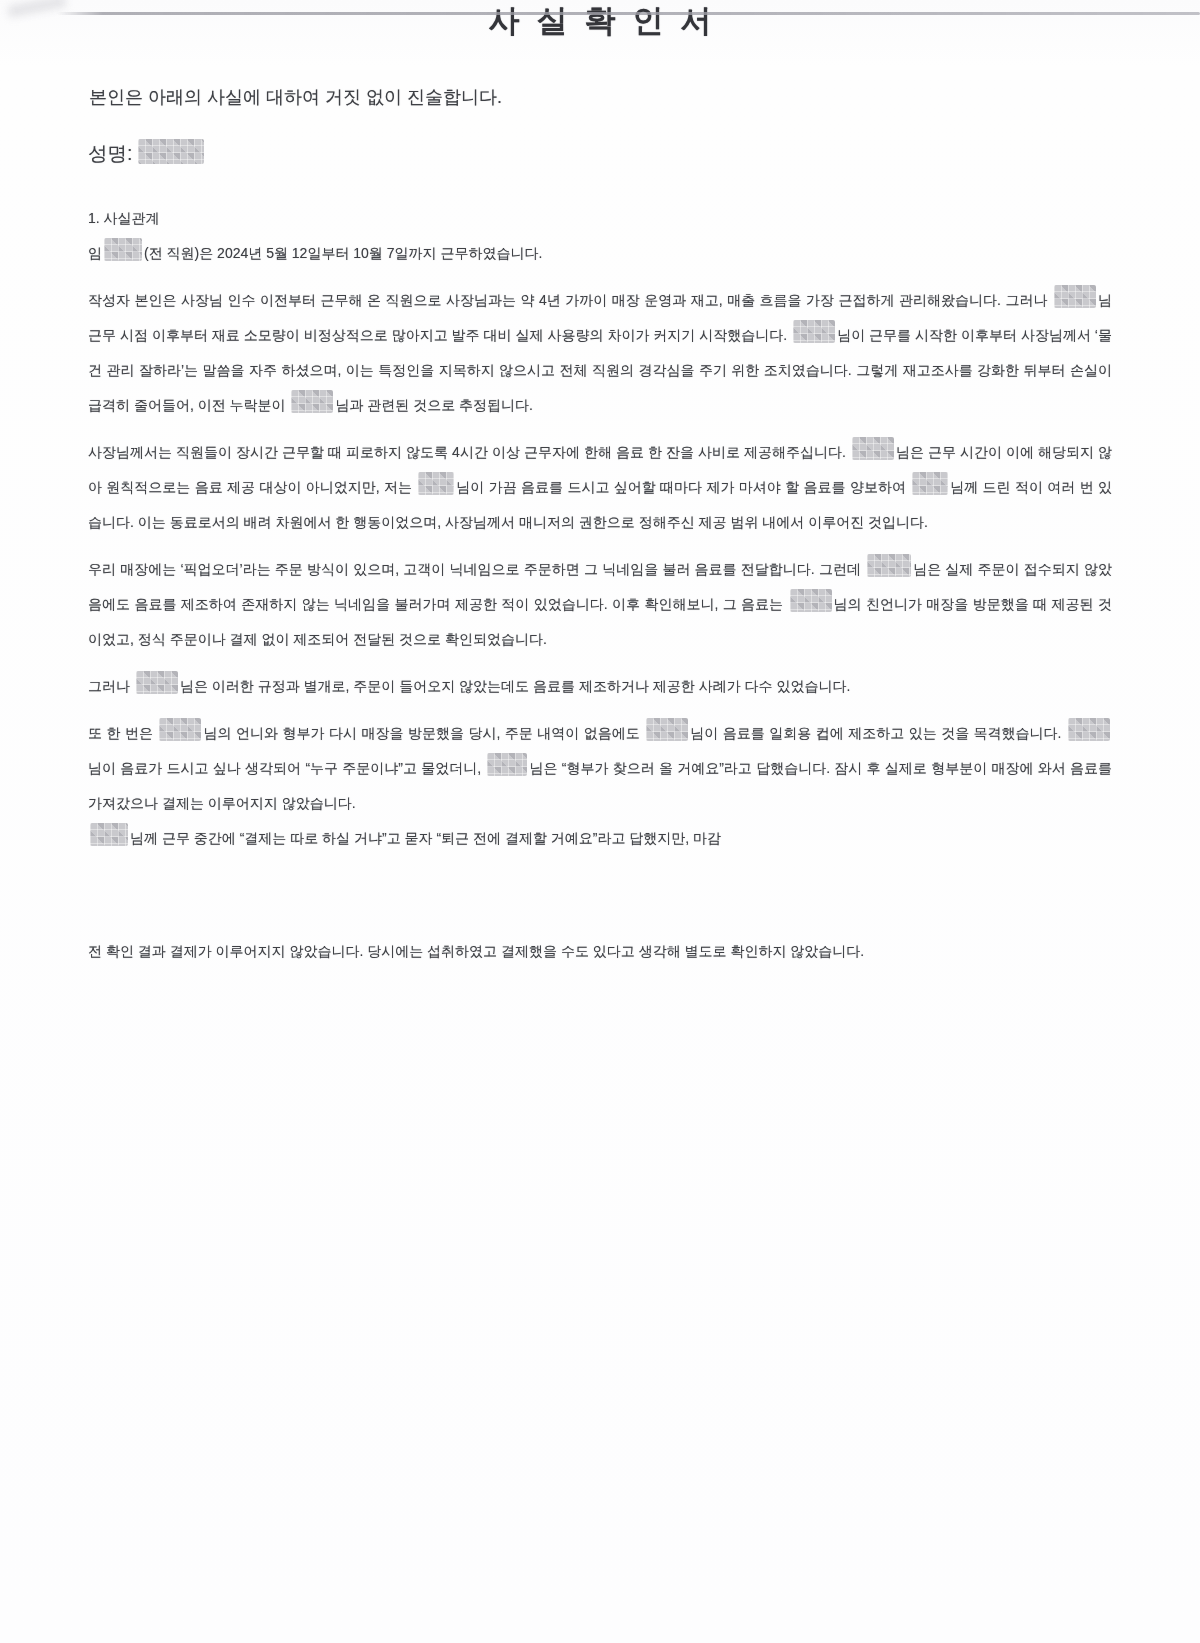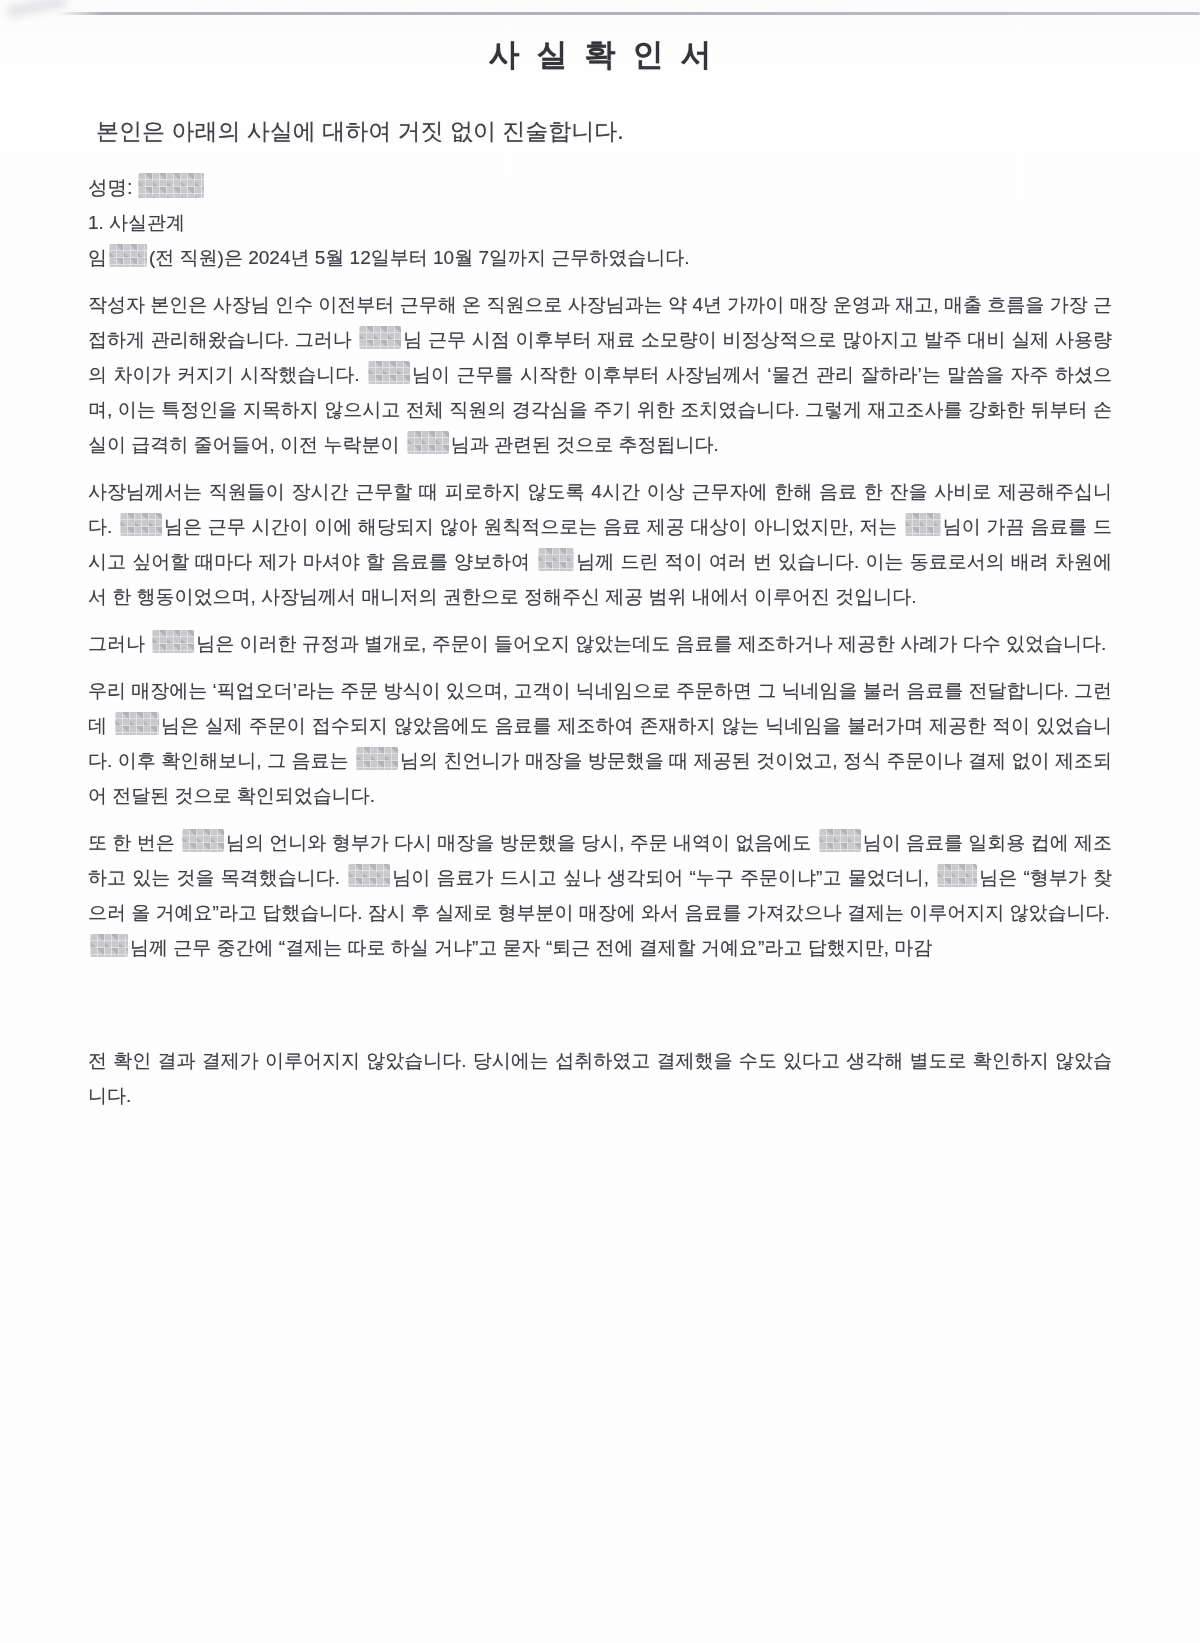--- a/index.html
+++ b/index.html
@@ -48,7 +48,6 @@
   }
   .title {
     margin: 0;
-    padding-top: 34px;
     text-align: center;
     font-size: 31px;
     font-weight: 700;

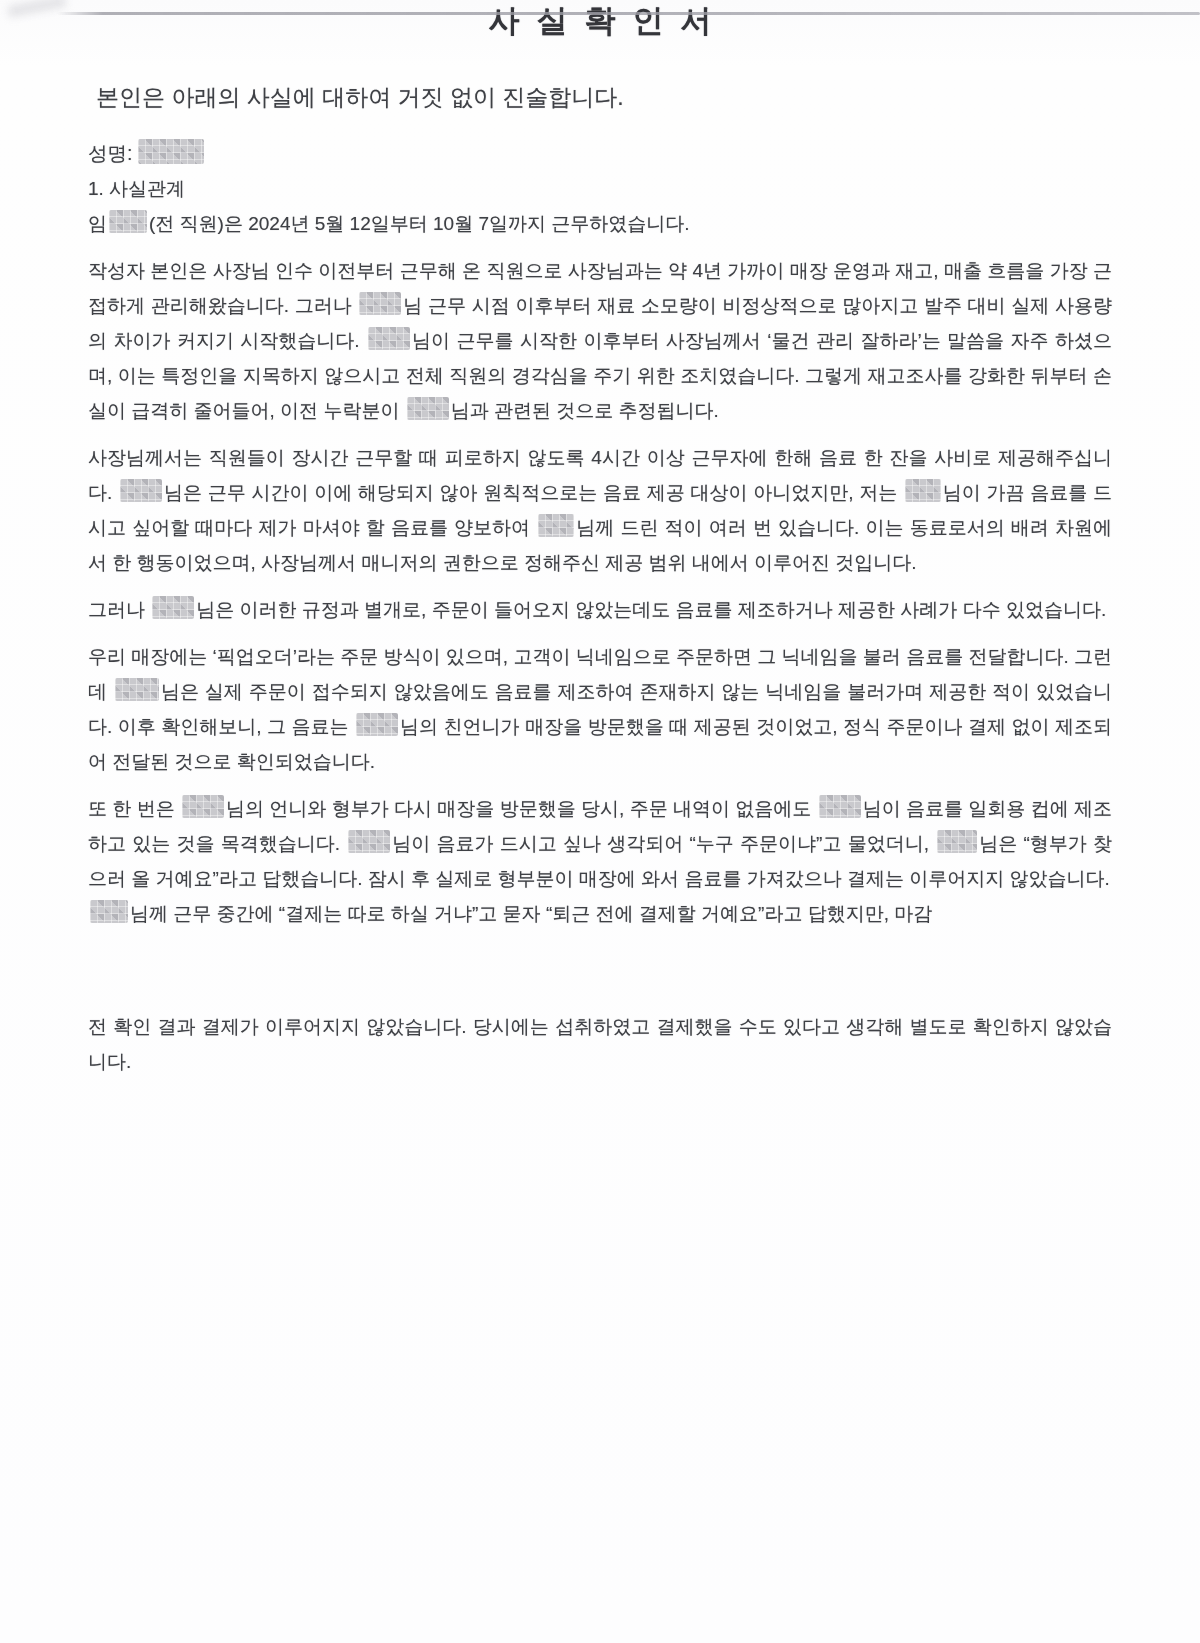--- a/index.html
+++ b/index.html
@@ -57,8 +57,8 @@
     text-shadow: 0 0 1px rgba(52,53,58,0.55);
   }
   .intro {
-    margin: 40px 0 0 8px;
-    font-size: 23px;
+    margin: 40px 0 0 1px;
+    font-size: 18px;
     line-height: 30px;
     text-shadow: 0 0 0.8px rgba(70,72,78,0.5);
   }

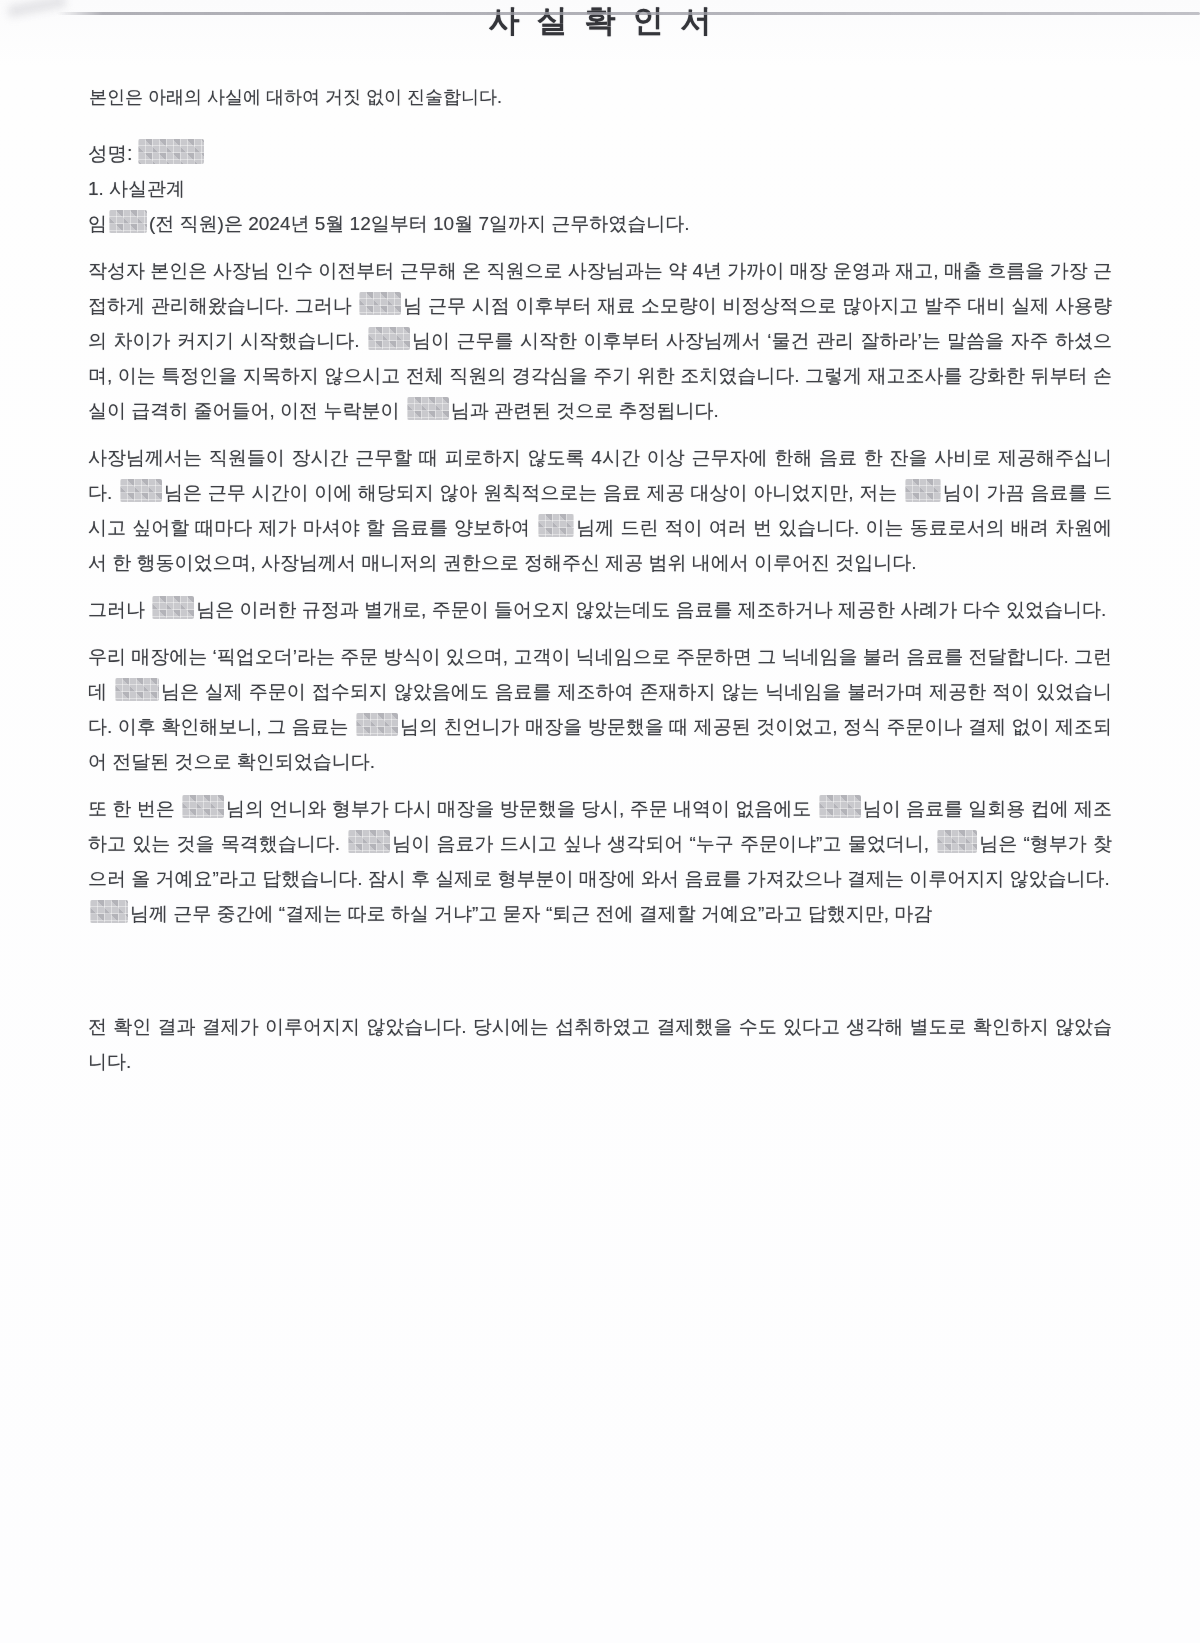--- a/index.html
+++ b/index.html
@@ -88,7 +88,8 @@
   .redact.name   { width: 66px;  height: 25px; margin-left: 6px; }
   .redact.branch { width: 140px; height: 28px; margin: 0 6px 0 8px; vertical-align: -6px; }
   .doc-body {
-    font-size: 19px;
+    margin-top: 30px;
+    font-size: 14px;
     line-height: 35px;
     text-align: justify;
     text-shadow: 0 0 0.8px rgba(70,72,78,0.5);

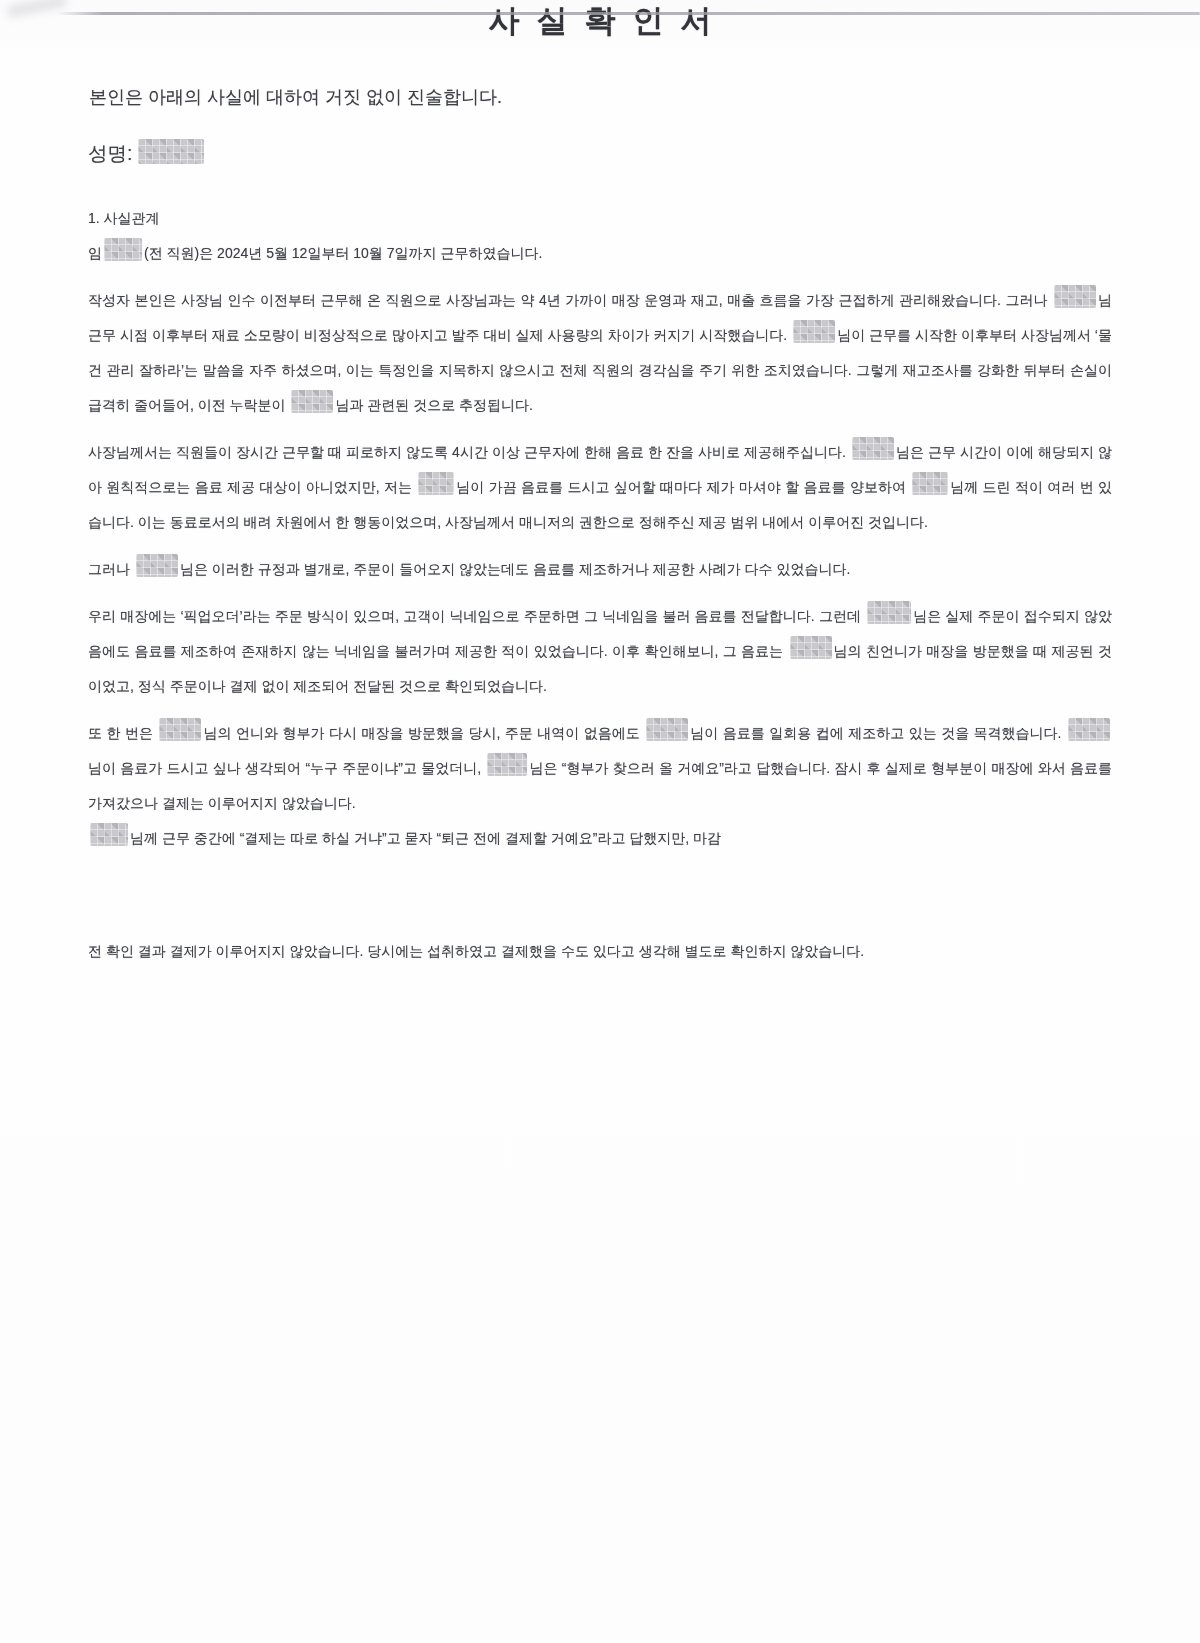--- a/index.html
+++ b/index.html
@@ -127,8 +127,8 @@
         <div class="para attach">임<span class="redact" style="width: 38px;"></span>(전 직원)은 2024년 5월 12일부터 10월 7일까지 근무하였습니다.</div>
         <div class="para">작성자 본인은 사장님 인수 이전부터 근무해 온 직원으로 사장님과는 약 4년 가까이 매장 운영과 재고, 매출 흐름을 가장 근접하게 관리해왔습니다. 그러나 <span class="redact" style="width: 42px;"></span>님 근무 시점 이후부터 재료 소모량이 비정상적으로 많아지고 발주 대비 실제 사용량의 차이가 커지기 시작했습니다. <span class="redact" style="width: 42px;"></span>님이 근무를 시작한 이후부터 사장님께서 ‘물건 관리 잘하라’는 말씀을 자주 하셨으며, 이는 특정인을 지목하지 않으시고 전체 직원의 경각심을 주기 위한 조치였습니다. 그렇게 재고조사를 강화한 뒤부터 손실이 급격히 줄어들어, 이전 누락분이 <span class="redact" style="width: 42px;"></span>님과 관련된 것으로 추정됩니다.</div>
         <div class="para">사장님께서는 직원들이 장시간 근무할 때 피로하지 않도록 4시간 이상 근무자에 한해 음료 한 잔을 사비로 제공해주십니다. <span class="redact" style="width: 42px;"></span>님은 근무 시간이 이에 해당되지 않아 원칙적으로는 음료 제공 대상이 아니었지만, 저는 <span class="redact" style="width: 36px;"></span>님이 가끔 음료를 드시고 싶어할 때마다 제가 마셔야 할 음료를 양보하여 <span class="redact" style="width: 36px;"></span>님께 드린 적이 여러 번 있습니다. 이는 동료로서의 배려 차원에서 한 행동이었으며, 사장님께서 매니저의 권한으로 정해주신 제공 범위 내에서 이루어진 것입니다.</div>
+        <div class="para">우리 매장에는 ‘픽업오더’라는 주문 방식이 있으며, 고객이 닉네임으로 주문하면 그 닉네임을 불러 음료를 전달합니다. 그런데 <span class="redact" style="width: 44px;"></span>님은 실제 주문이 접수되지 않았음에도 음료를 제조하여 존재하지 않는 닉네임을 불러가며 제공한 적이 있었습니다. 이후 확인해보니, 그 음료는 <span class="redact" style="width: 42px;"></span>님의 친언니가 매장을 방문했을 때 제공된 것이었고, 정식 주문이나 결제 없이 제조되어 전달된 것으로 확인되었습니다.</div>
         <div class="para">그러나 <span class="redact" style="width: 42px;"></span>님은 이러한 규정과 별개로, 주문이 들어오지 않았는데도 음료를 제조하거나 제공한 사례가 다수 있었습니다.</div>
-        <div class="para">우리 매장에는 ‘픽업오더’라는 주문 방식이 있으며, 고객이 닉네임으로 주문하면 그 닉네임을 불러 음료를 전달합니다. 그런데 <span class="redact" style="width: 44px;"></span>님은 실제 주문이 접수되지 않았음에도 음료를 제조하여 존재하지 않는 닉네임을 불러가며 제공한 적이 있었습니다. 이후 확인해보니, 그 음료는 <span class="redact" style="width: 42px;"></span>님의 친언니가 매장을 방문했을 때 제공된 것이었고, 정식 주문이나 결제 없이 제조되어 전달된 것으로 확인되었습니다.</div>
         <div class="para">또 한 번은 <span class="redact" style="width: 42px;"></span>님의 언니와 형부가 다시 매장을 방문했을 당시, 주문 내역이 없음에도 <span class="redact" style="width: 42px;"></span>님이 음료를 일회용 컵에 제조하고 있는 것을 목격했습니다. <span class="redact" style="width: 42px;"></span>님이 음료가 드시고 싶나 생각되어 “누구 주문이냐”고 물었더니, <span class="redact" style="width: 40px;"></span>님은 “형부가 찾으러 올 거예요”라고 답했습니다. 잠시 후 실제로 형부분이 매장에 와서 음료를 가져갔으나 결제는 이루어지지 않았습니다.</div>
         <div class="para attach"><span class="redact" style="width: 38px;"></span>님께 근무 중간에 “결제는 따로 하실 거냐”고 묻자 “퇴근 전에 결제할 거예요”라고 답했지만, 마감</div>
         <div class="para pagebreak">전 확인 결과 결제가 이루어지지 않았습니다. 당시에는 섭취하였고 결제했을 수도 있다고 생각해 별도로 확인하지 않았습니다.</div>

